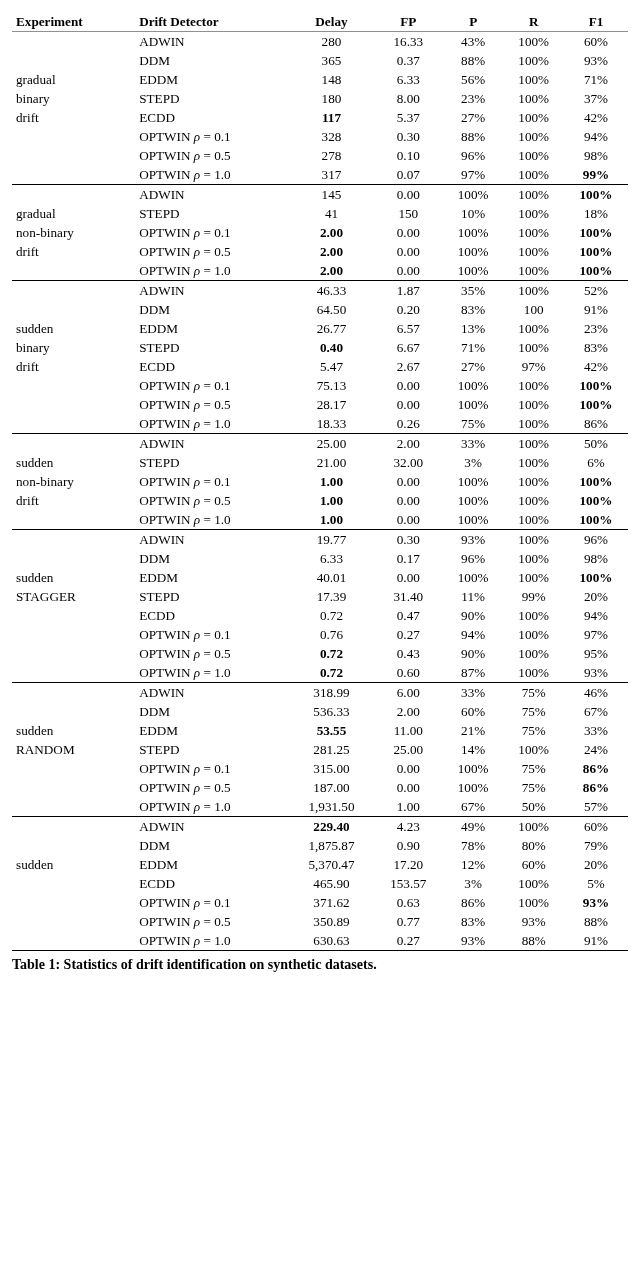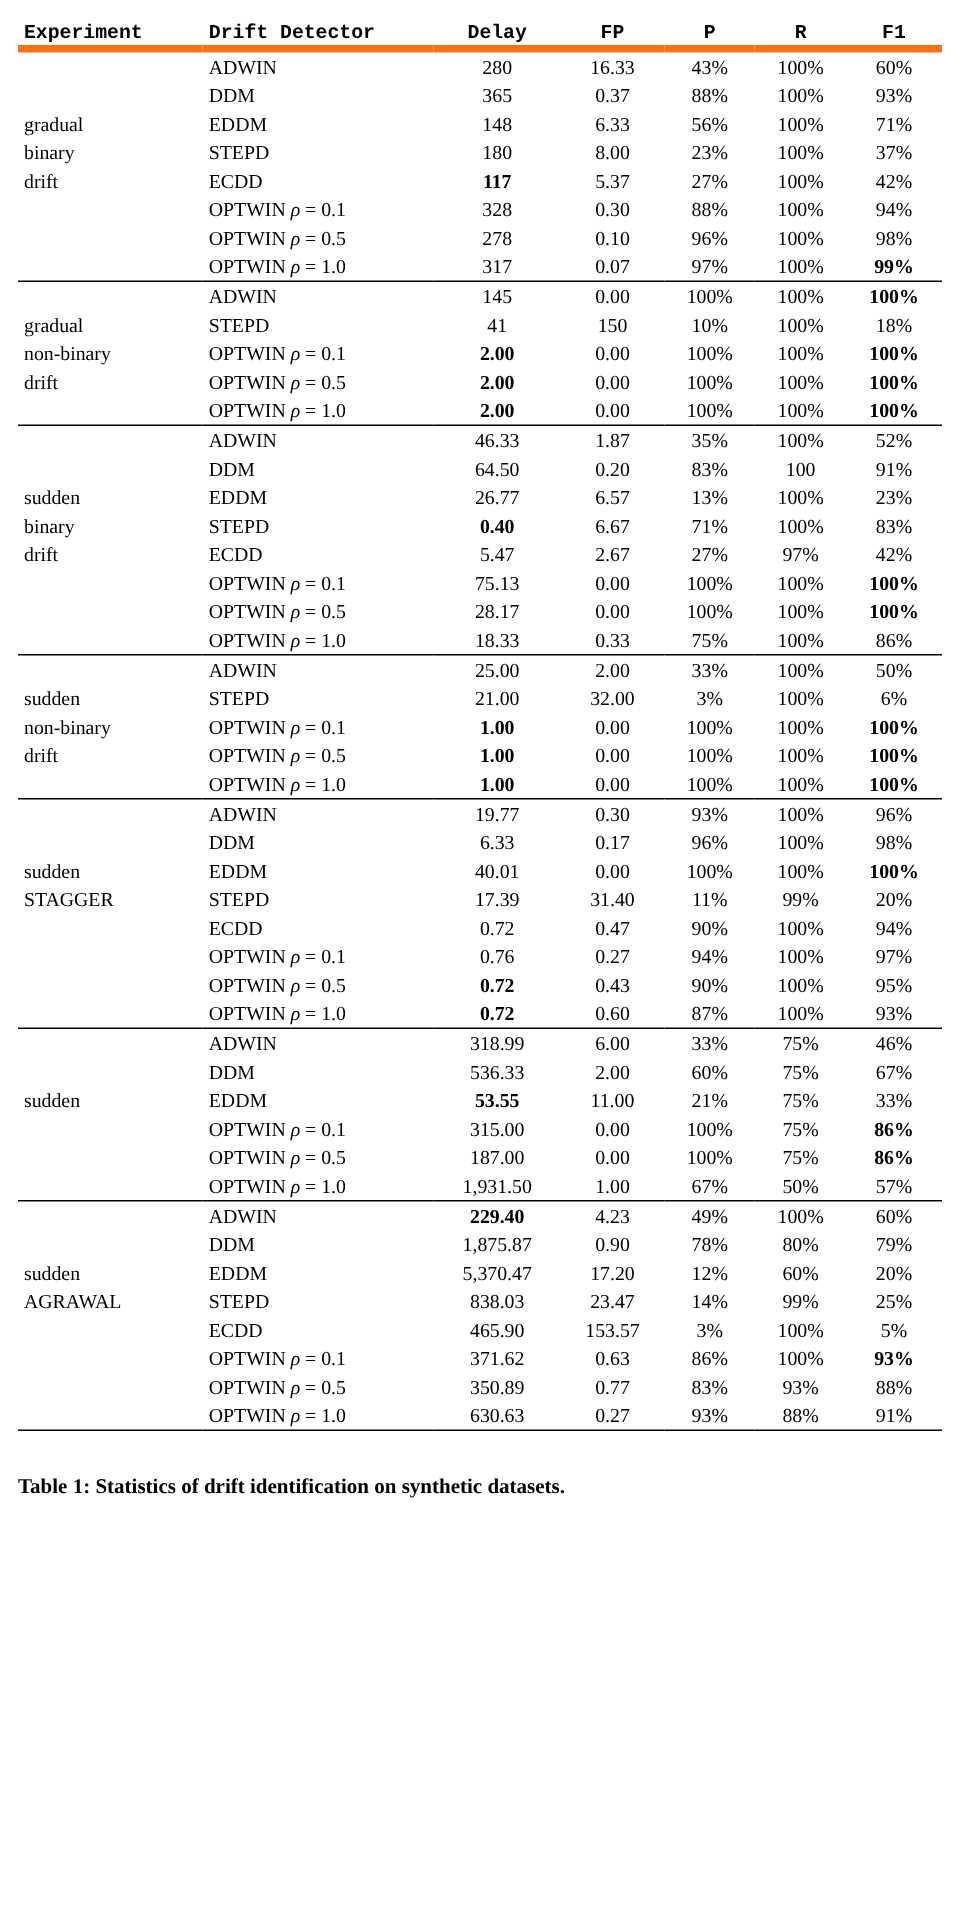--- a/index.html
+++ b/index.html
@@ -24,8 +24,7 @@
     }
     th {
       font-weight: bold;
-      border-bottom: 5px solid #f97316;
-      font-family: Liberation Mono, monospace;
+      border-bottom: 1px solid #f97316;
     }
     th.num, td.num {
       text-align: center;

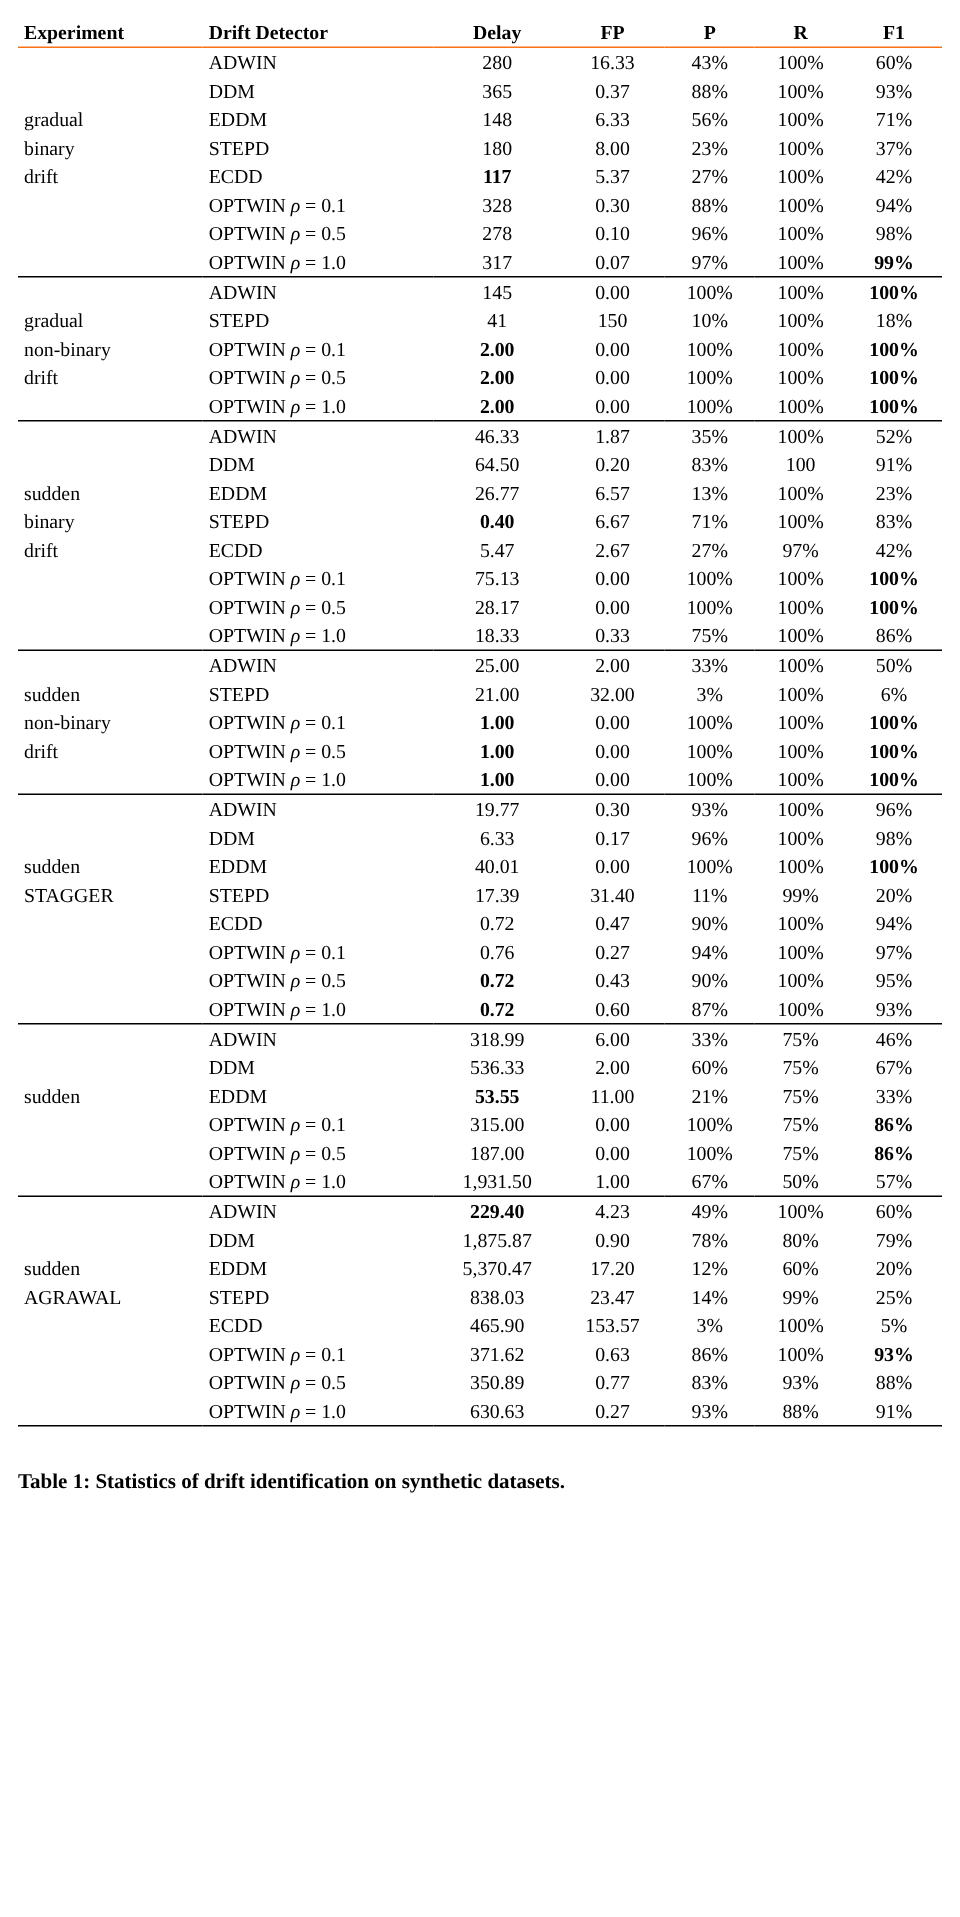--- a/index.html
+++ b/index.html
@@ -255,7 +255,7 @@
         <td></td>
         <td>OPTWIN <span class="math-rho">ρ</span> = 1.0</td>
         <td class="num">18.33</td>
-        <td class="num">0.33</td>
+        <td class="num">0.26</td>
         <td class="num">75%</td>
         <td class="num">100%</td>
         <td class="num">86%</td>

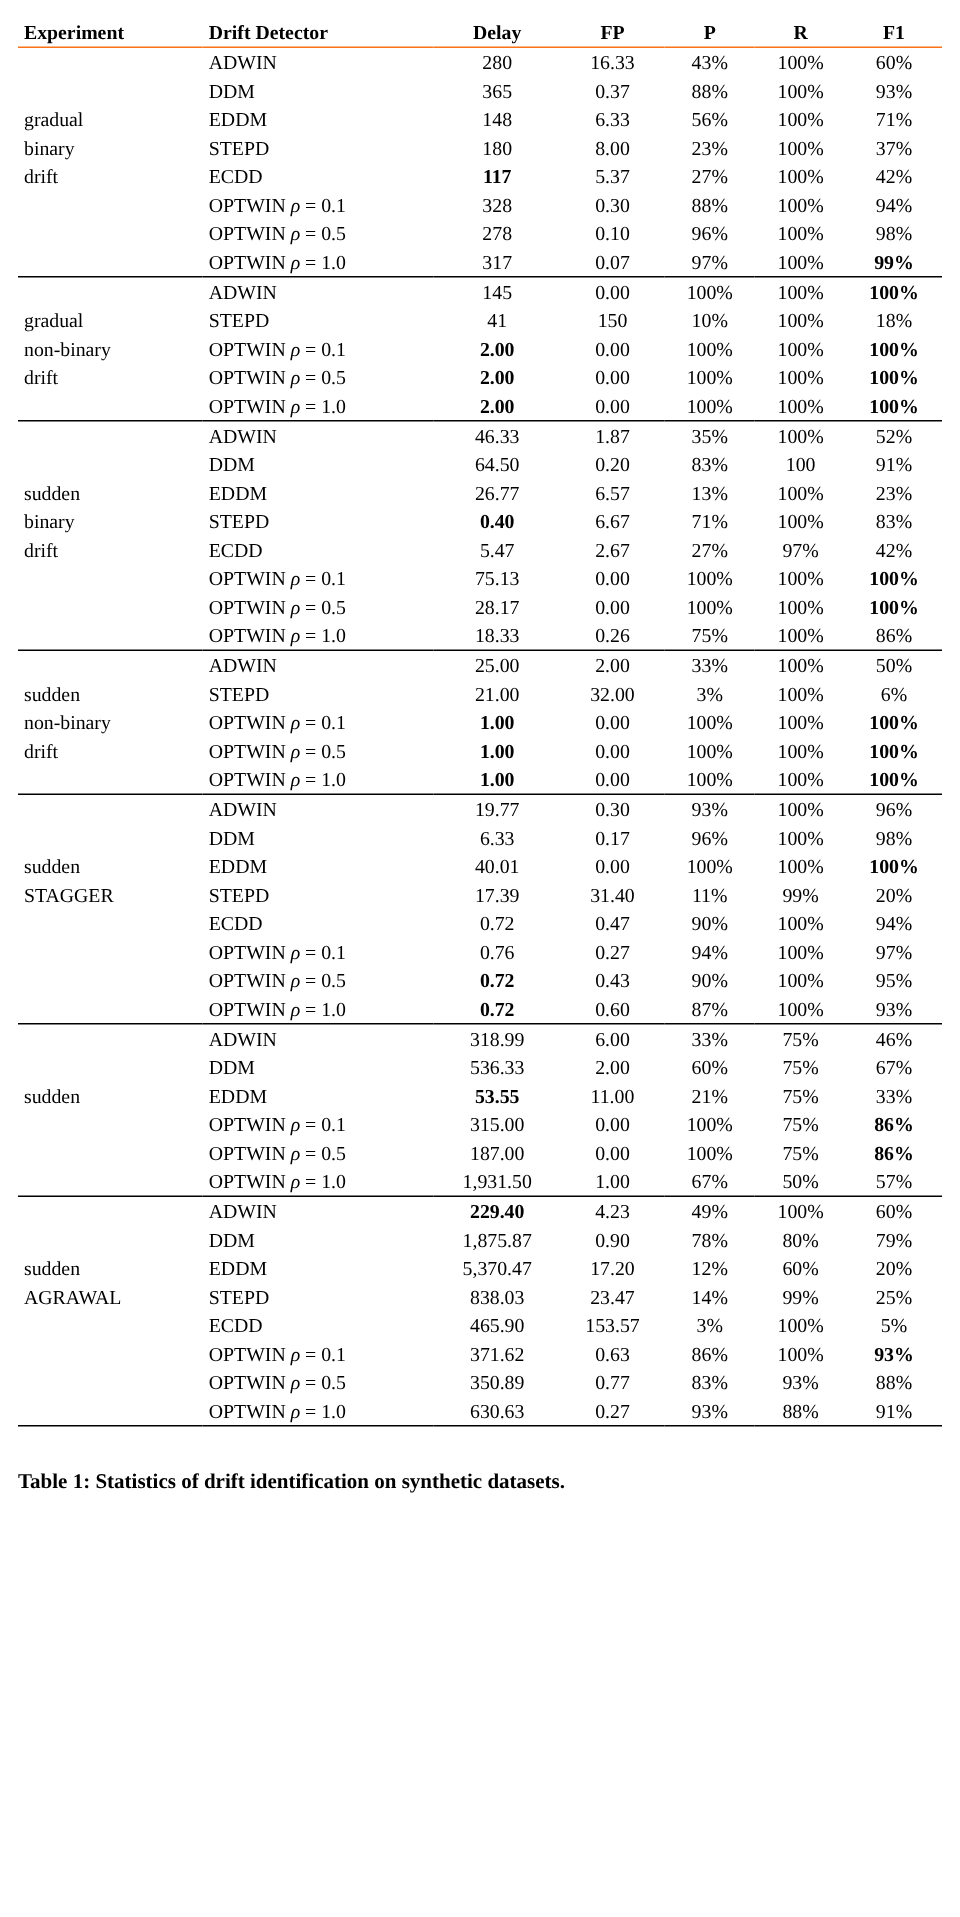--- a/index.html
+++ b/index.html
@@ -405,6 +405,15 @@
         <td class="num">33%</td>
       </tr>
       <tr>
+        <td>RANDOM</td>
+        <td>STEPD</td>
+        <td class="num">281.25</td>
+        <td class="num">25.00</td>
+        <td class="num">14%</td>
+        <td class="num">100%</td>
+        <td class="num">24%</td>
+      </tr>
+      <tr>
         <td></td>
         <td>OPTWIN <span class="math-rho">ρ</span> = 0.1</td>
         <td class="num">315.00</td>

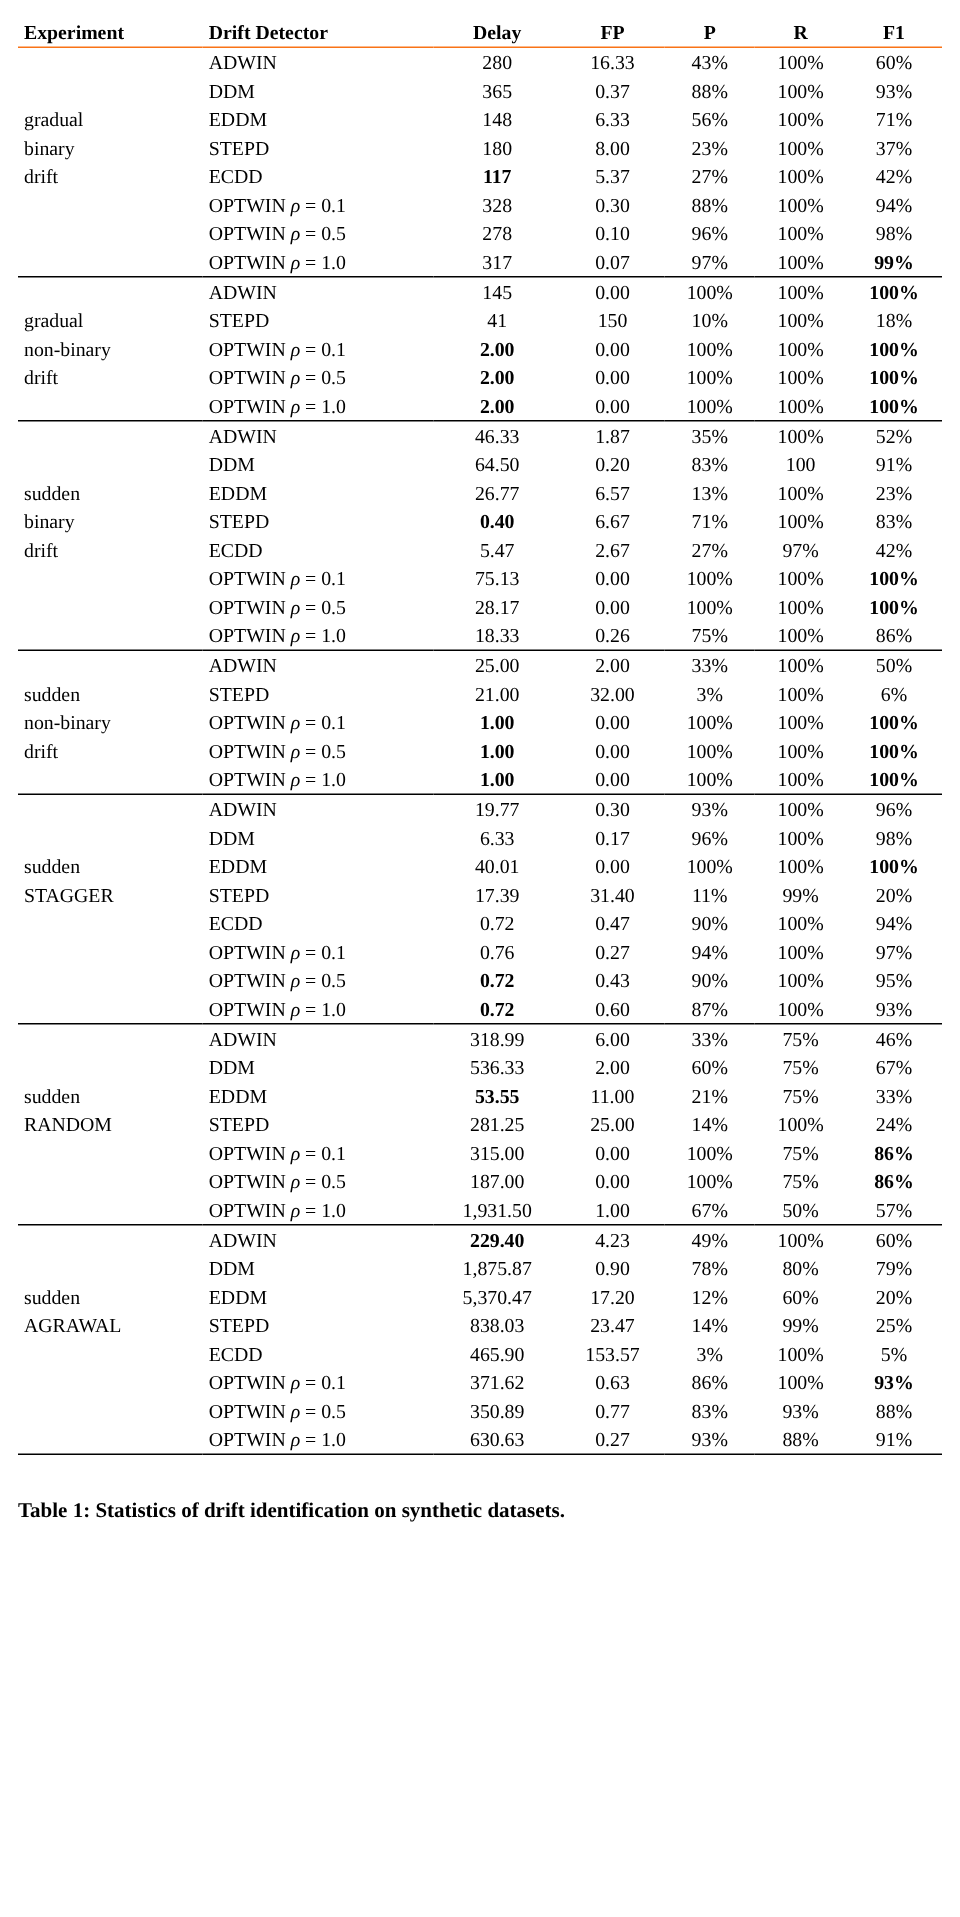--- a/index.html
+++ b/index.html
@@ -468,15 +468,6 @@
         <td class="num">20%</td>
       </tr>
       <tr>
-        <td>AGRAWAL</td>
-        <td>STEPD</td>
-        <td class="num">838.03</td>
-        <td class="num">23.47</td>
-        <td class="num">14%</td>
-        <td class="num">99%</td>
-        <td class="num">25%</td>
-      </tr>
-      <tr>
         <td></td>
         <td>ECDD</td>
         <td class="num">465.90</td>

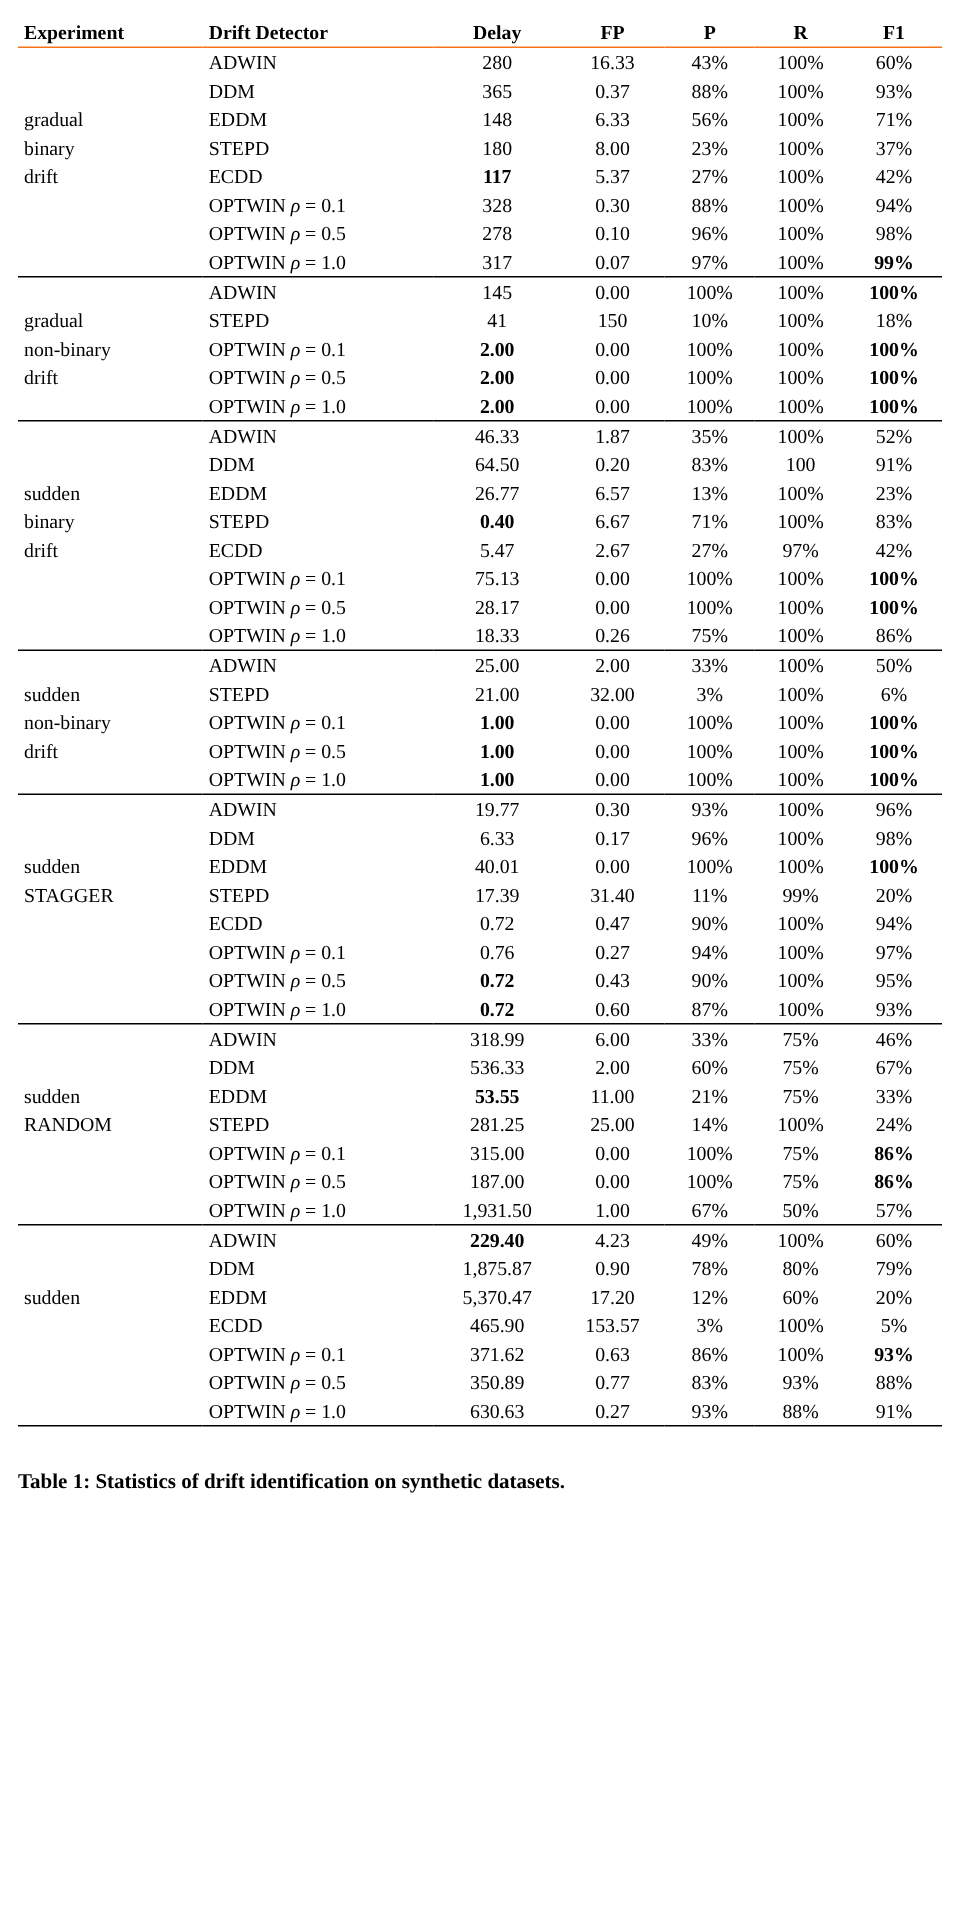--- a/index.html
+++ b/index.html
@@ -49,7 +49,6 @@
       font-size: 14px;
       padding-top: 6px;
       text-align: justify;
-      margin-top: 24px;
     }
     .math-rho {
       font-style: italic;

